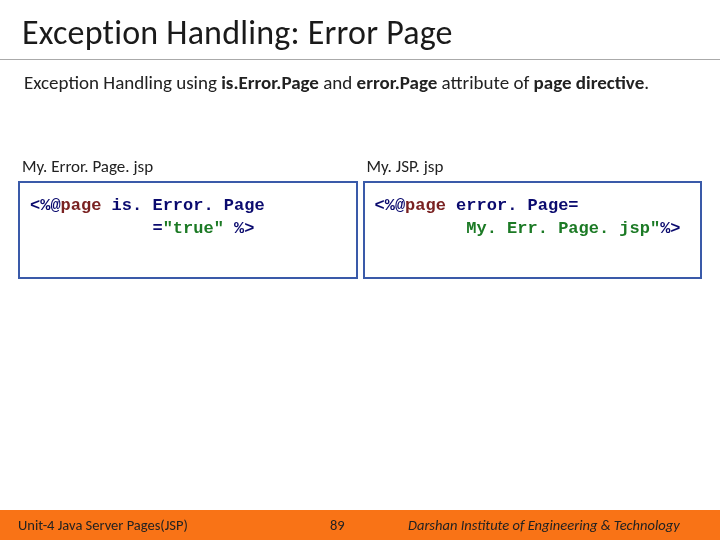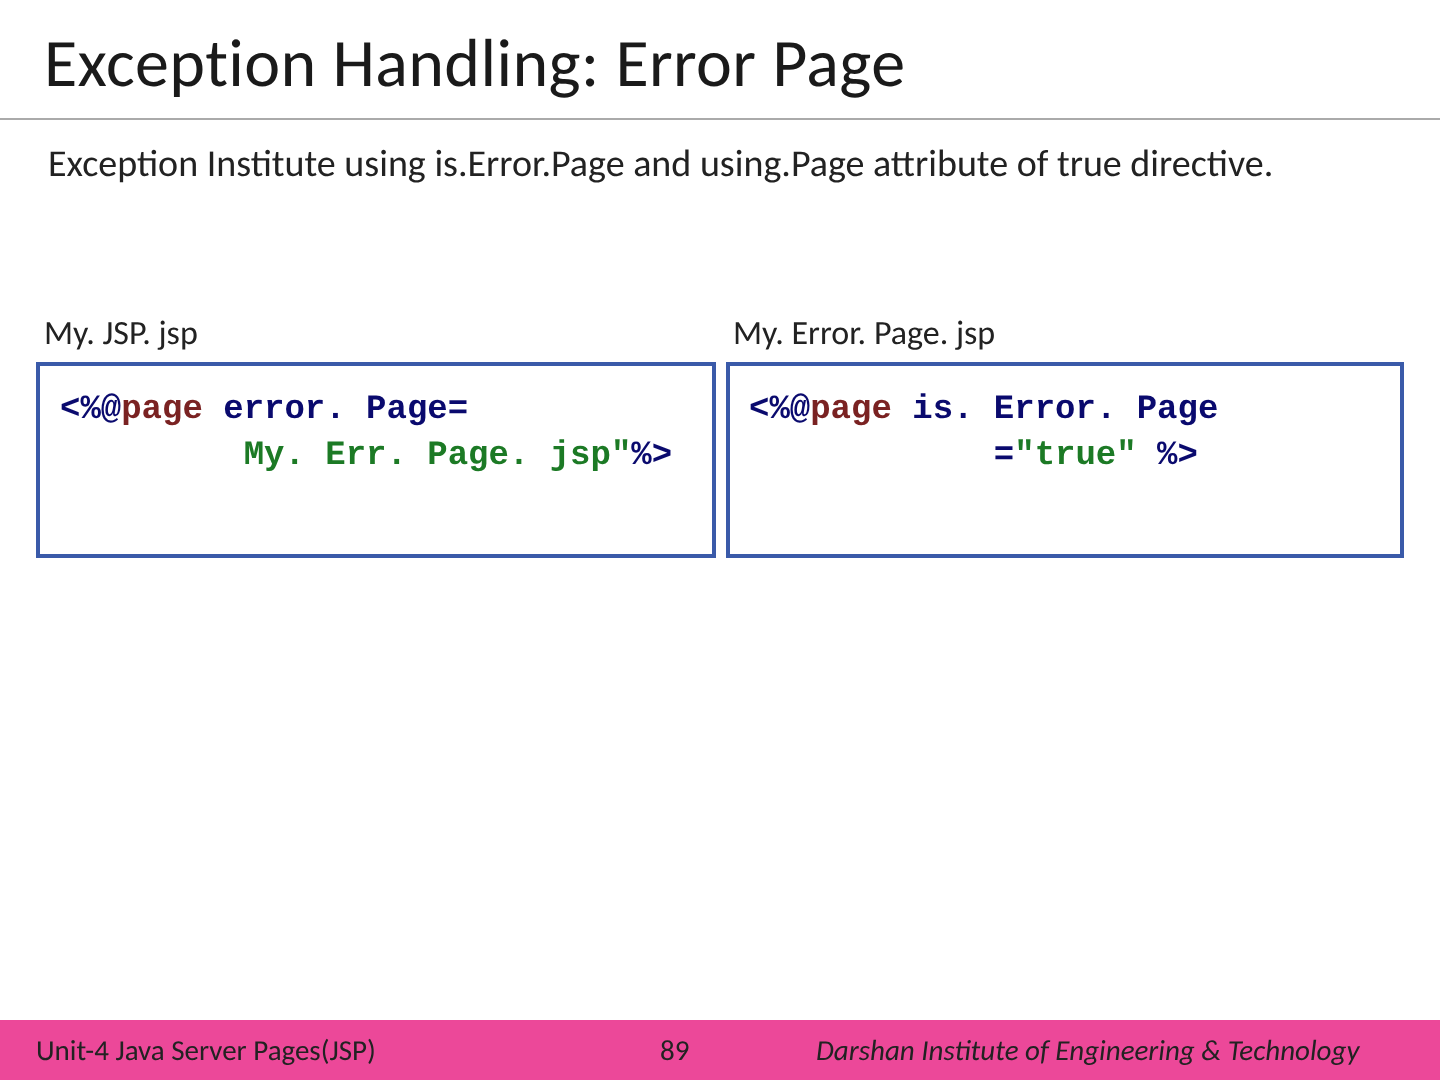--- a/index.html
+++ b/index.html
@@ -85,7 +85,7 @@
   <div class="title">Exception Handling: Error Page</div>
 
   <div class="subtitle">
-    <span>Exception Institute using </span><b>is.Error.Page</b><span> and </span><b>using.Page</b><span> attribute of </span><b>true directive</b><span>.</span>
+    <span>Exception Handling using </span><b>is.Error.Page</b><span> and </span><b>using.Page</b><span> attribute of </span><b>true directive</b><span>.</span>
   </div>
 
   <div class="content">

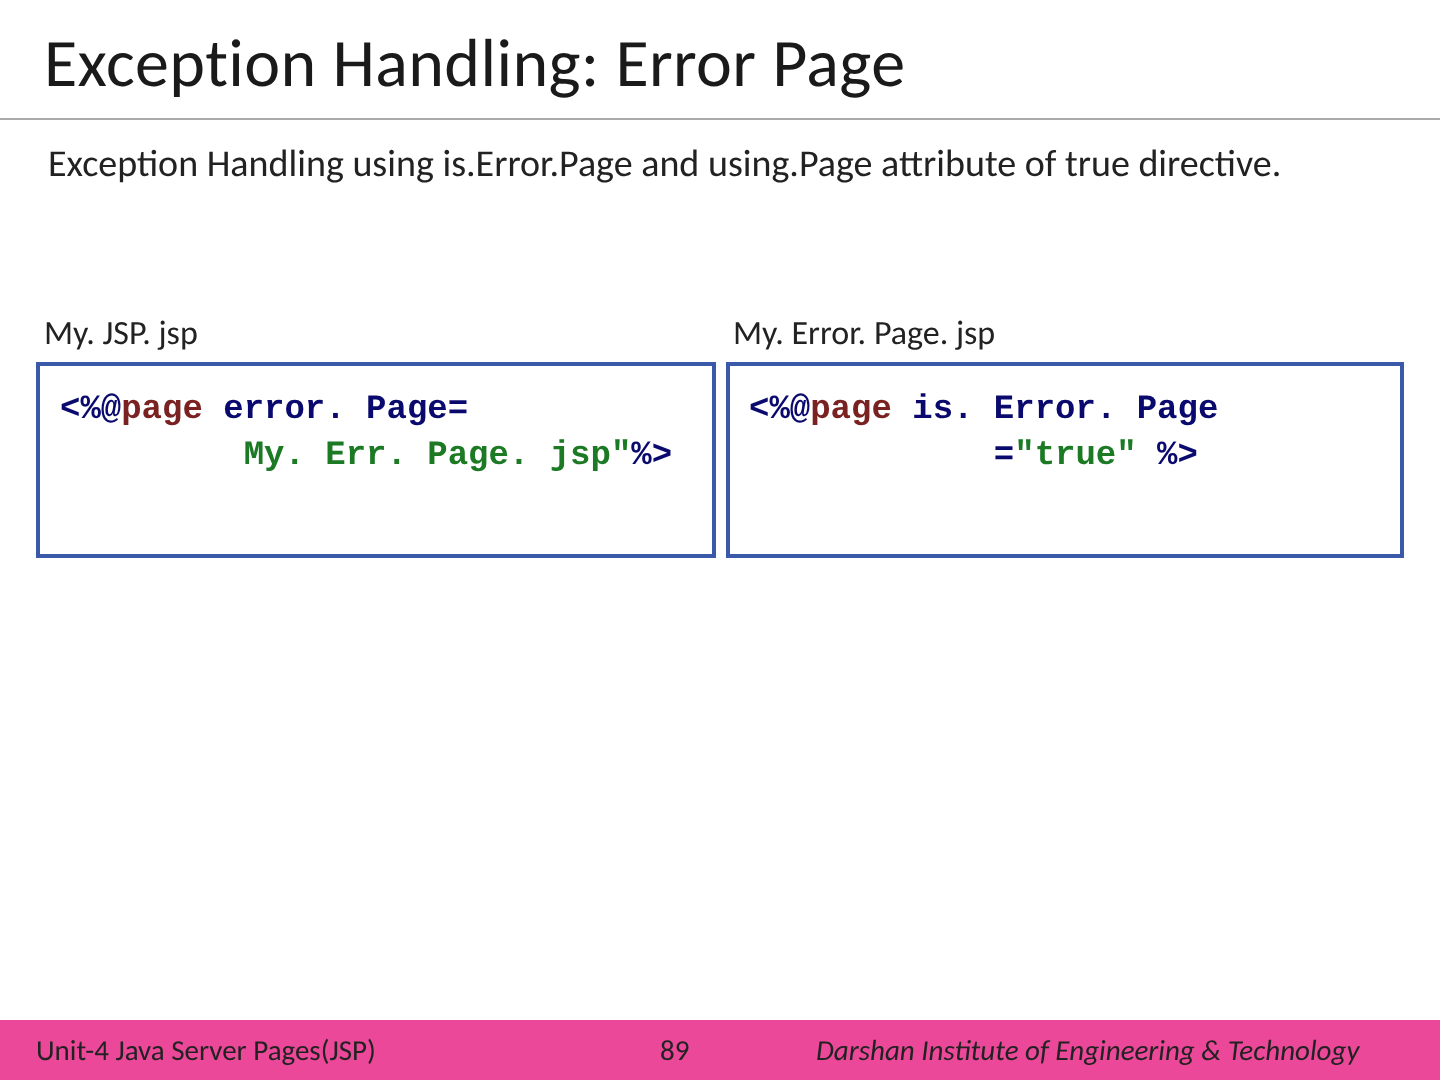--- a/index.html
+++ b/index.html
@@ -32,7 +32,7 @@
     text-align: justify;
     color: #222;
   }
-  .subtitle b { font-weight: 400; }
+  .subtitle b { font-weight: 700; }
   .content {
     flex: 1;
     display: flex;

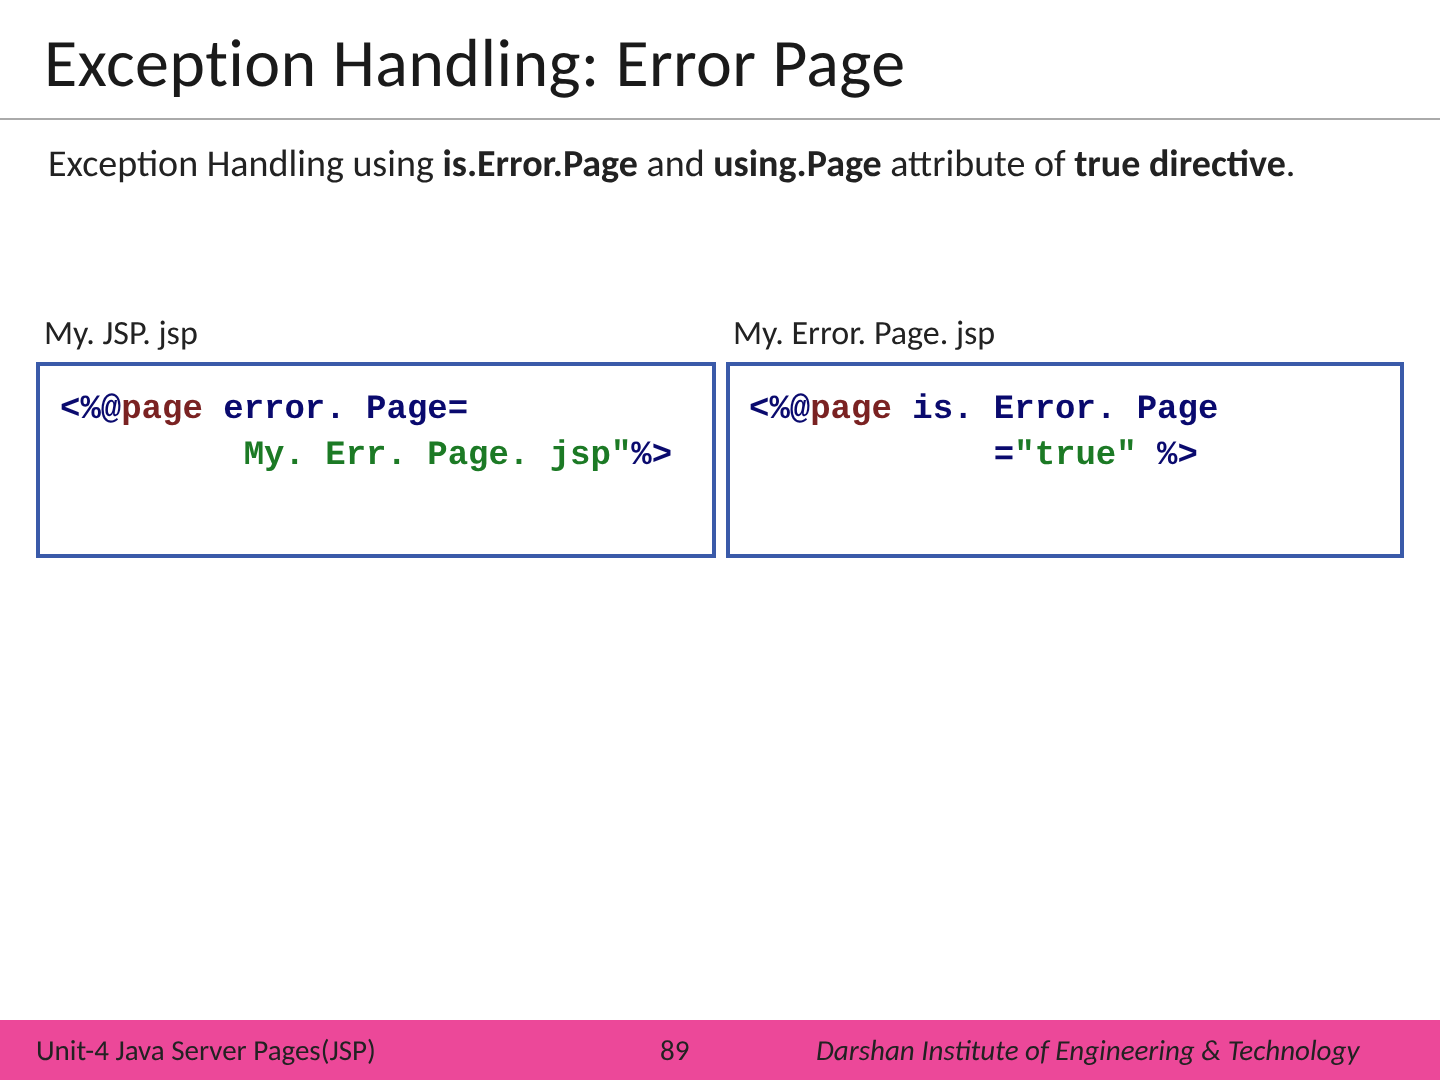--- a/index.html
+++ b/index.html
@@ -85,7 +85,7 @@
   <div class="title">Exception Handling: Error Page</div>
 
   <div class="subtitle">
-    <span>Exception Handling using </span><b>is.Error.Page</b><span> and </span><b>using.Page</b><span> attribute of </span><b>true directive</b><span>.</span>
+    <span>Exception Handling using </span><b>is.Error.Page</b><span> and </span><b>error.Page</b><span> attribute of </span><b>true directive</b><span>.</span>
   </div>
 
   <div class="content">

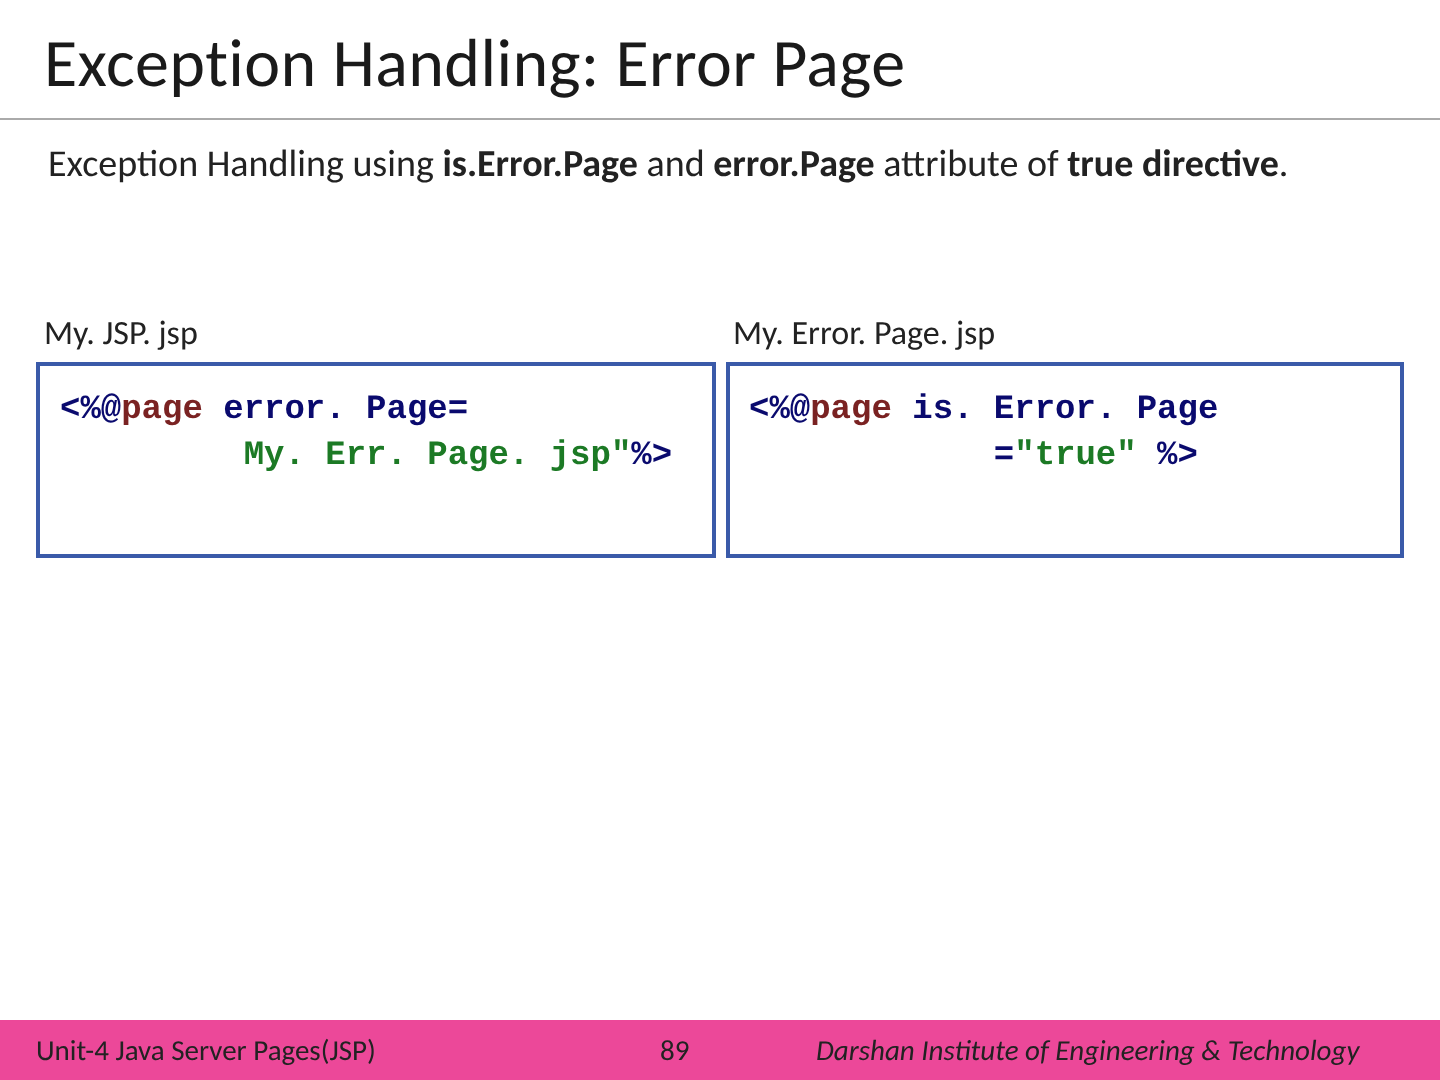--- a/index.html
+++ b/index.html
@@ -85,7 +85,7 @@
   <div class="title">Exception Handling: Error Page</div>
 
   <div class="subtitle">
-    <span>Exception Handling using </span><b>is.Error.Page</b><span> and </span><b>error.Page</b><span> attribute of </span><b>true directive</b><span>.</span>
+    <span>Exception Handling using </span><b>is.Error.Page</b><span> and </span><b>error.Page</b><span> attribute of </span><b>page directive</b><span>.</span>
   </div>
 
   <div class="content">

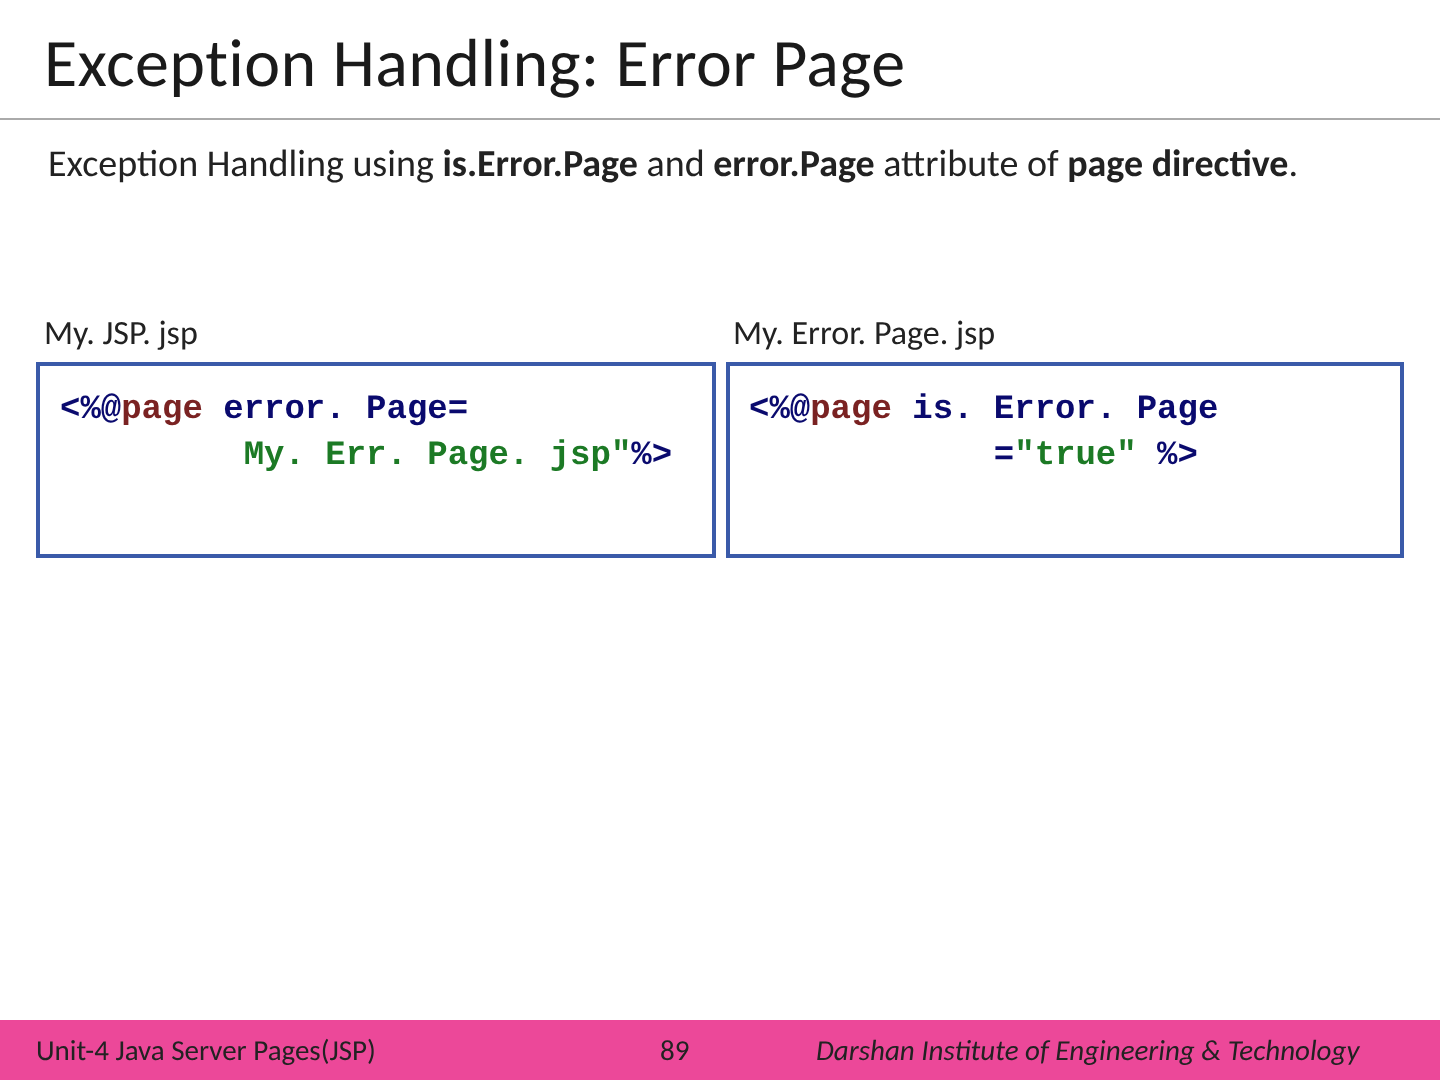--- a/index.html
+++ b/index.html
@@ -91,15 +91,15 @@
   <div class="content">
 
     <div class="col">
+      <div class="file-label">My. Error. Page. jsp</div>
+      <div class="codebox"><span class="cb-navy">&lt;%@</span><span class="cb-maroon">page</span><span class="cb-navy"> is. Error. Page</span><span class="cb-navy">
+            =</span><span class="cb-green">"true"</span><span class="cb-navy"> %&gt;</span></div>
+    </div>
+
+    <div class="col">
       <div class="file-label">My. JSP. jsp</div>
       <div class="codebox"><span class="cb-navy">&lt;%@</span><span class="cb-maroon">page</span><span class="cb-navy"> error. Page=</span><span class="cb-green">
          My. Err. Page. jsp"</span><span class="cb-navy">%&gt;</span></div>
-    </div>
-
-    <div class="col">
-      <div class="file-label">My. Error. Page. jsp</div>
-      <div class="codebox"><span class="cb-navy">&lt;%@</span><span class="cb-maroon">page</span><span class="cb-navy"> is. Error. Page</span><span class="cb-navy">
-            =</span><span class="cb-green">"true"</span><span class="cb-navy"> %&gt;</span></div>
     </div>
 
   </div>

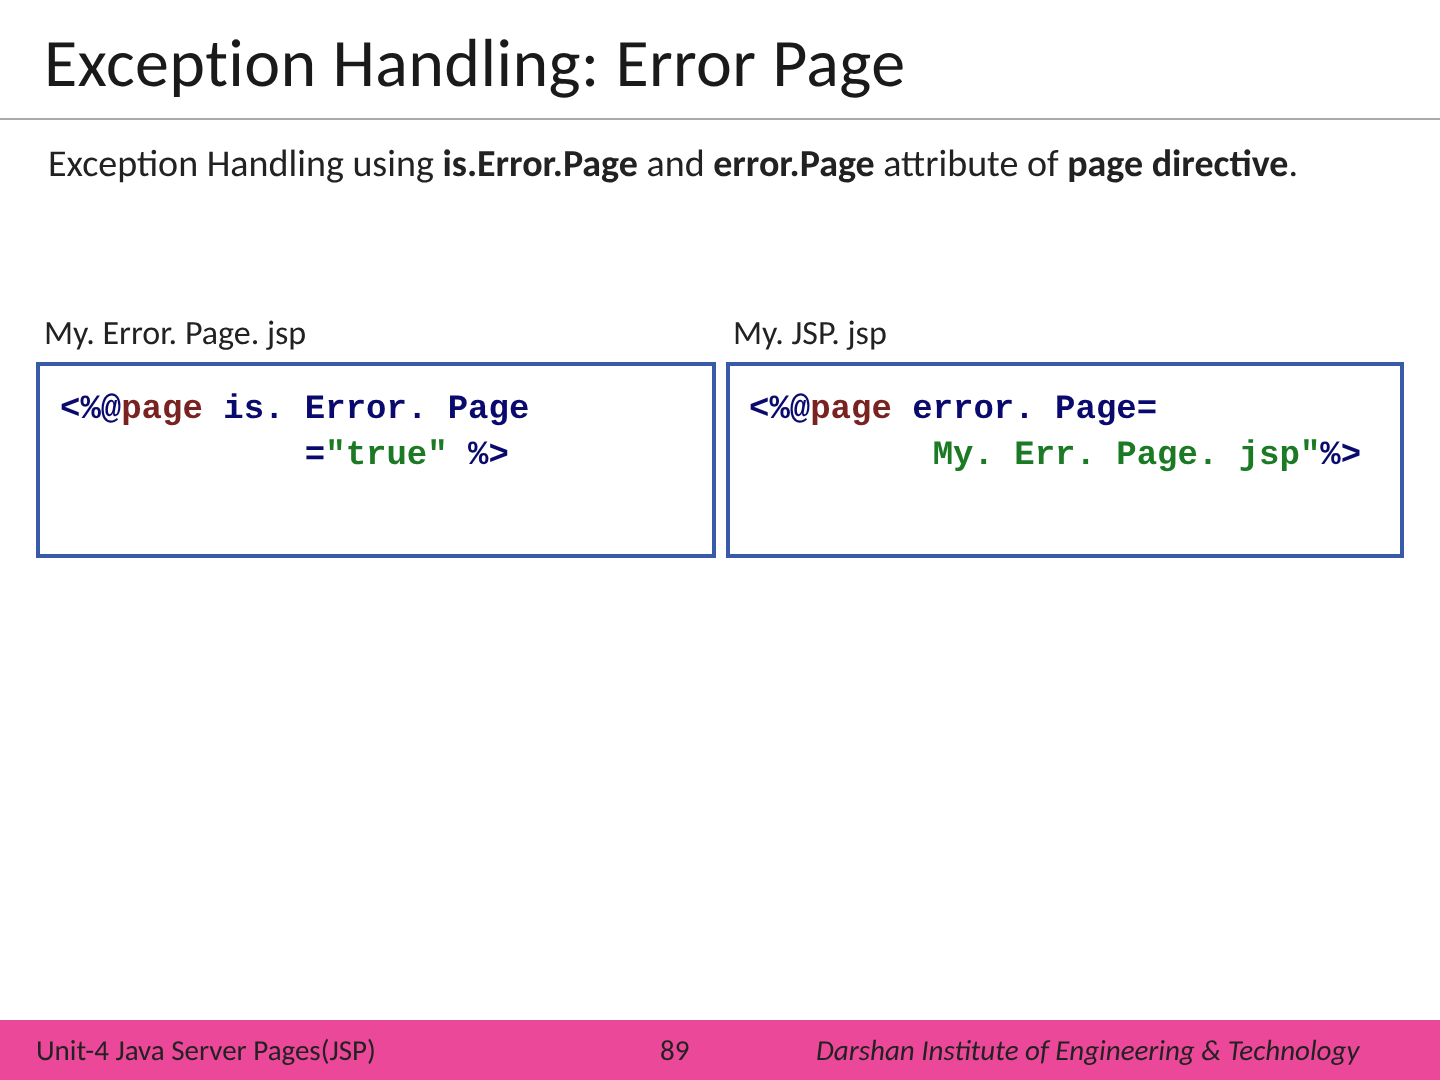--- a/index.html
+++ b/index.html
@@ -67,7 +67,7 @@
     position: absolute;
     bottom: 0; left: 0; right: 0;
     height: 30px;
-    background: #ec4899;
+    background: #f97316;
     display: flex;
     align-items: center;
     font-size: 14.5px;

